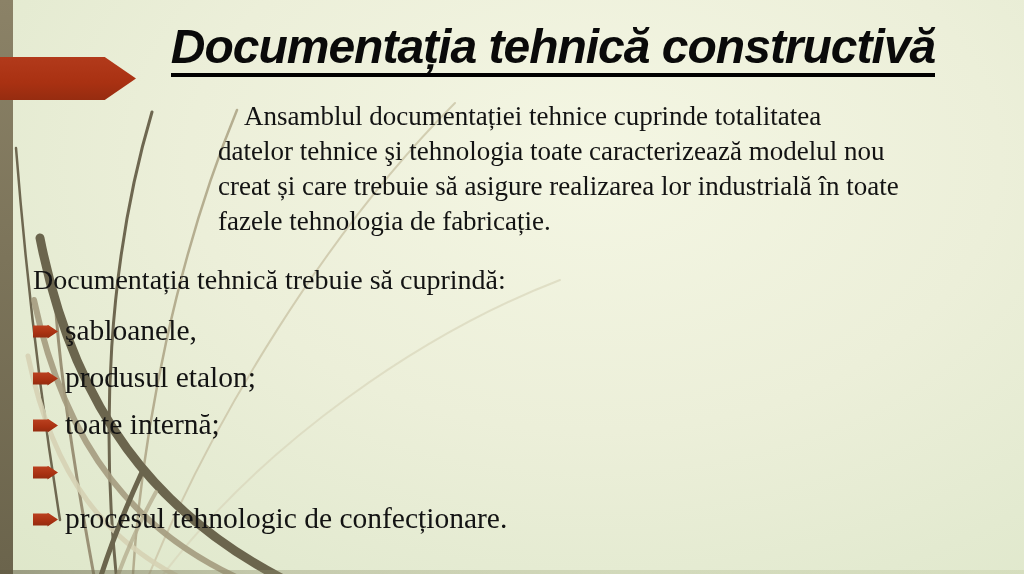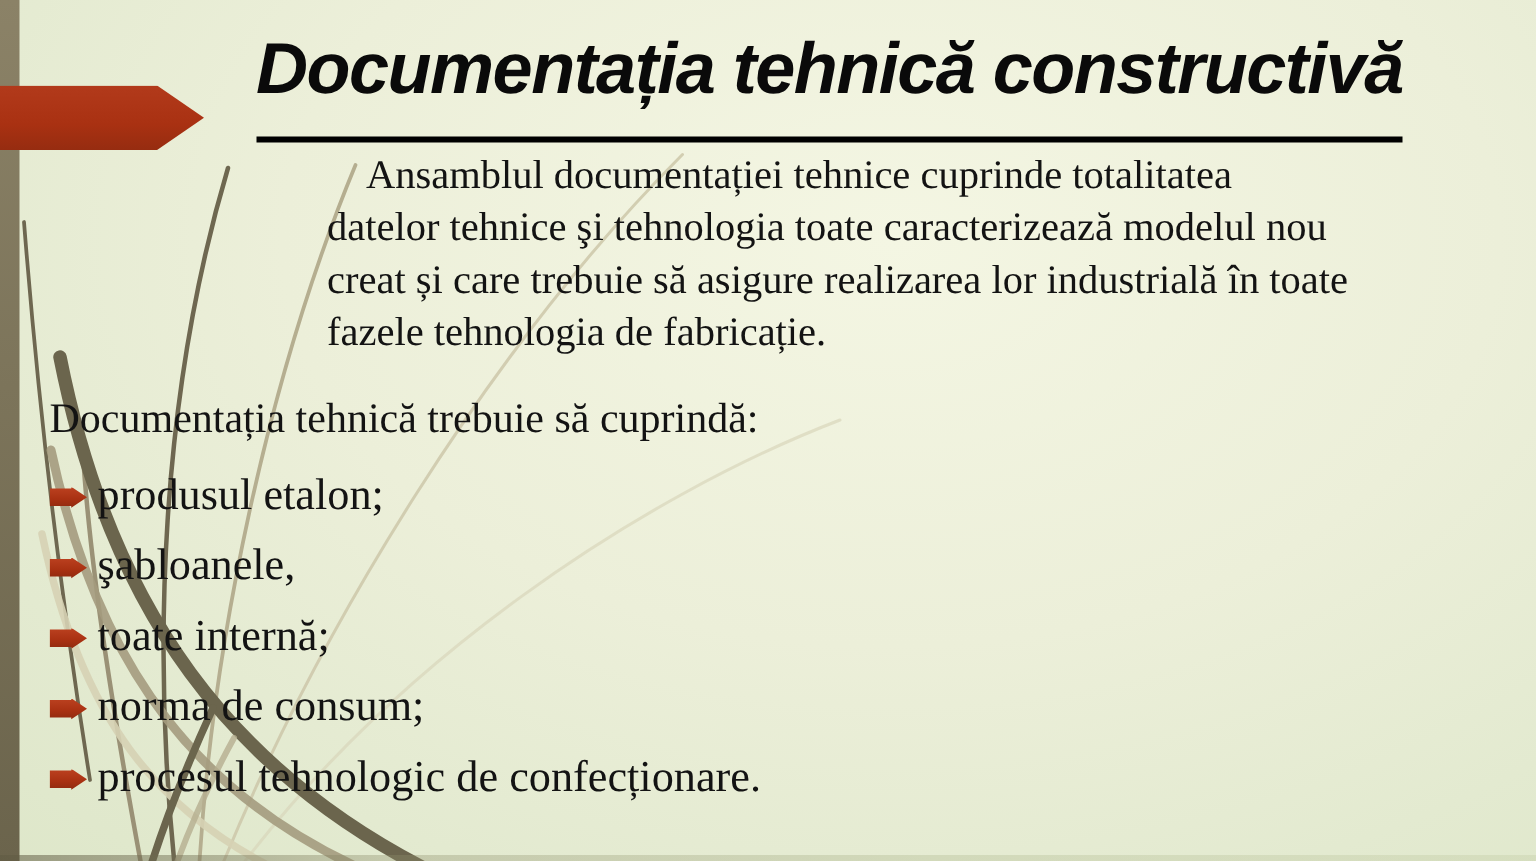--- a/index.html
+++ b/index.html
@@ -66,7 +66,7 @@
   }
   .title .underline {
     border-bottom: 4px solid #000;
-    padding-bottom: 18px;
+    padding-bottom: 0;
   }
 
   .intro {

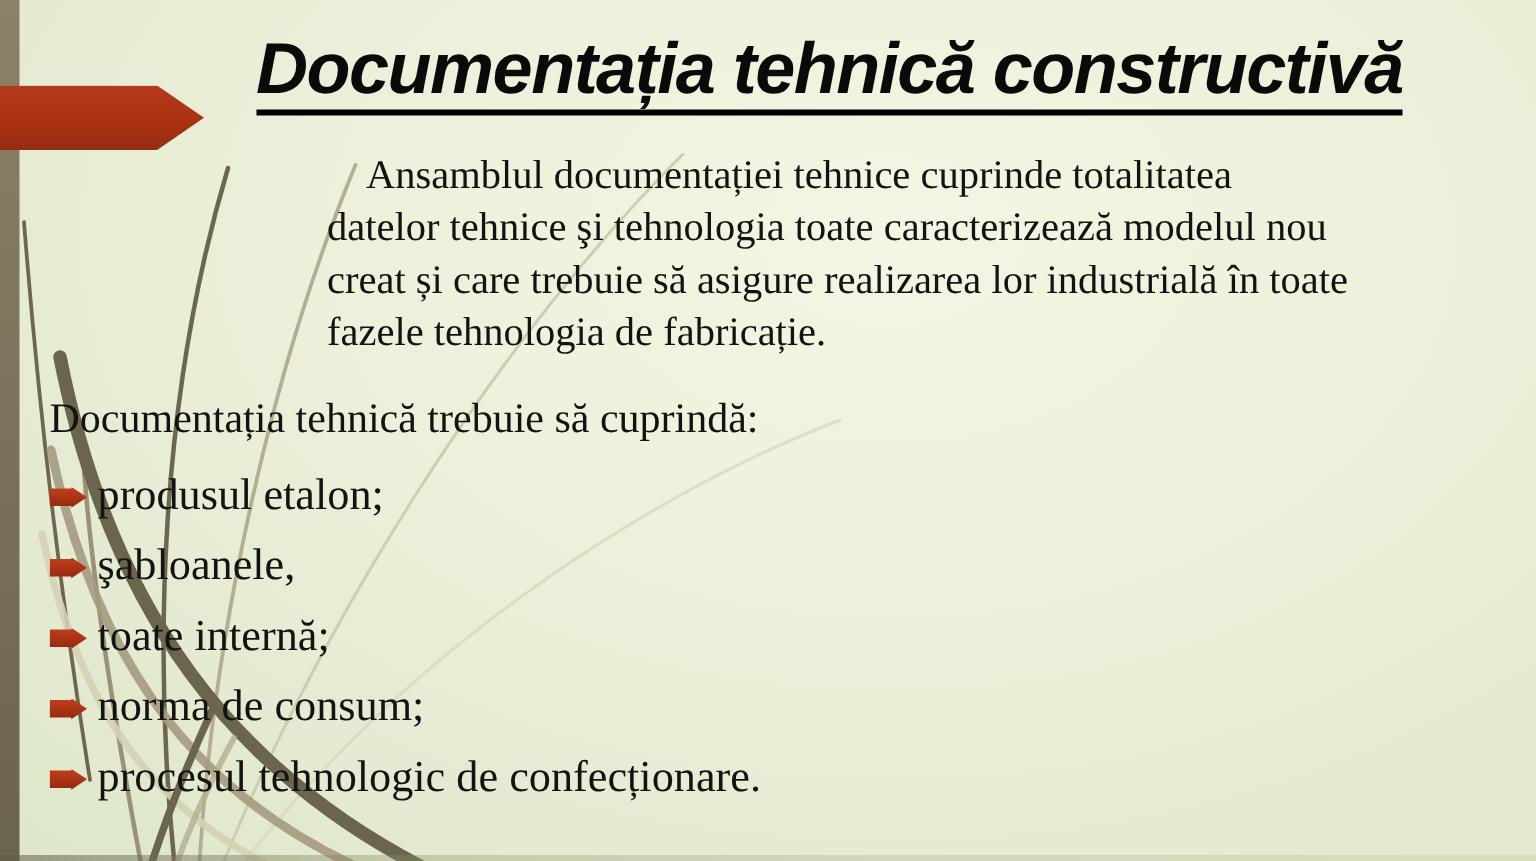--- a/index.html
+++ b/index.html
@@ -169,11 +169,11 @@
     <ul class="bullet-list">
       <li>
         <span class="bullet-marker"></span>
-        <span class="bullet-label">produsul etalon;</span>
+        <span class="bullet-label">şabloanele,</span>
       </li>
       <li>
         <span class="bullet-marker"></span>
-        <span class="bullet-label">şabloanele,</span>
+        <span class="bullet-label">produsul etalon;</span>
       </li>
       <li>
         <span class="bullet-marker"></span>

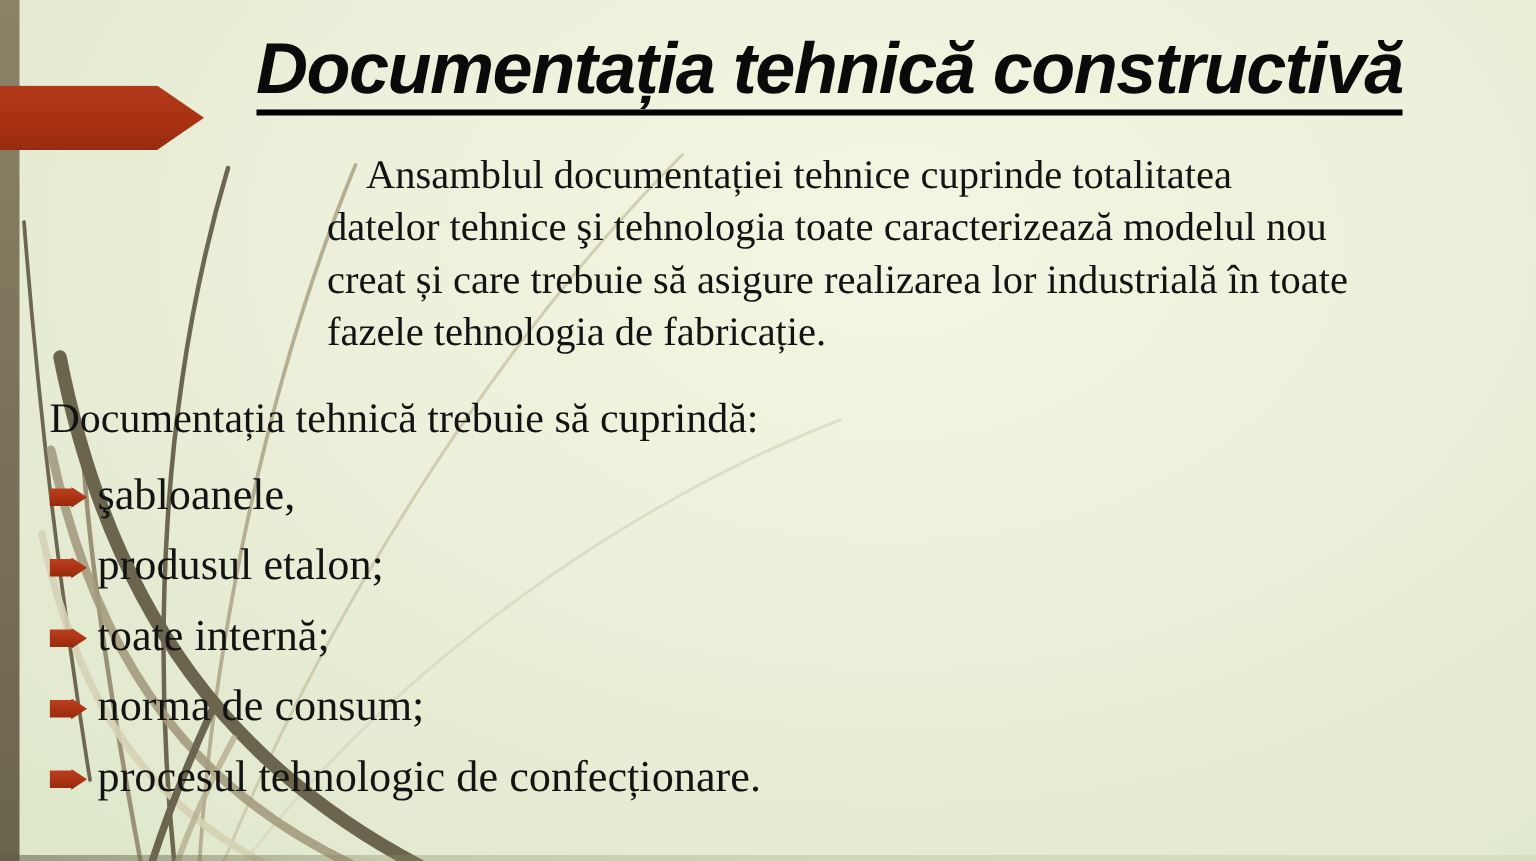--- a/index.html
+++ b/index.html
@@ -181,7 +181,6 @@
       </li>
       <li>
         <span class="bullet-marker"></span>
-        <span class="bullet-label">norma de consum;</span>
       </li>
       <li>
         <span class="bullet-marker"></span>

